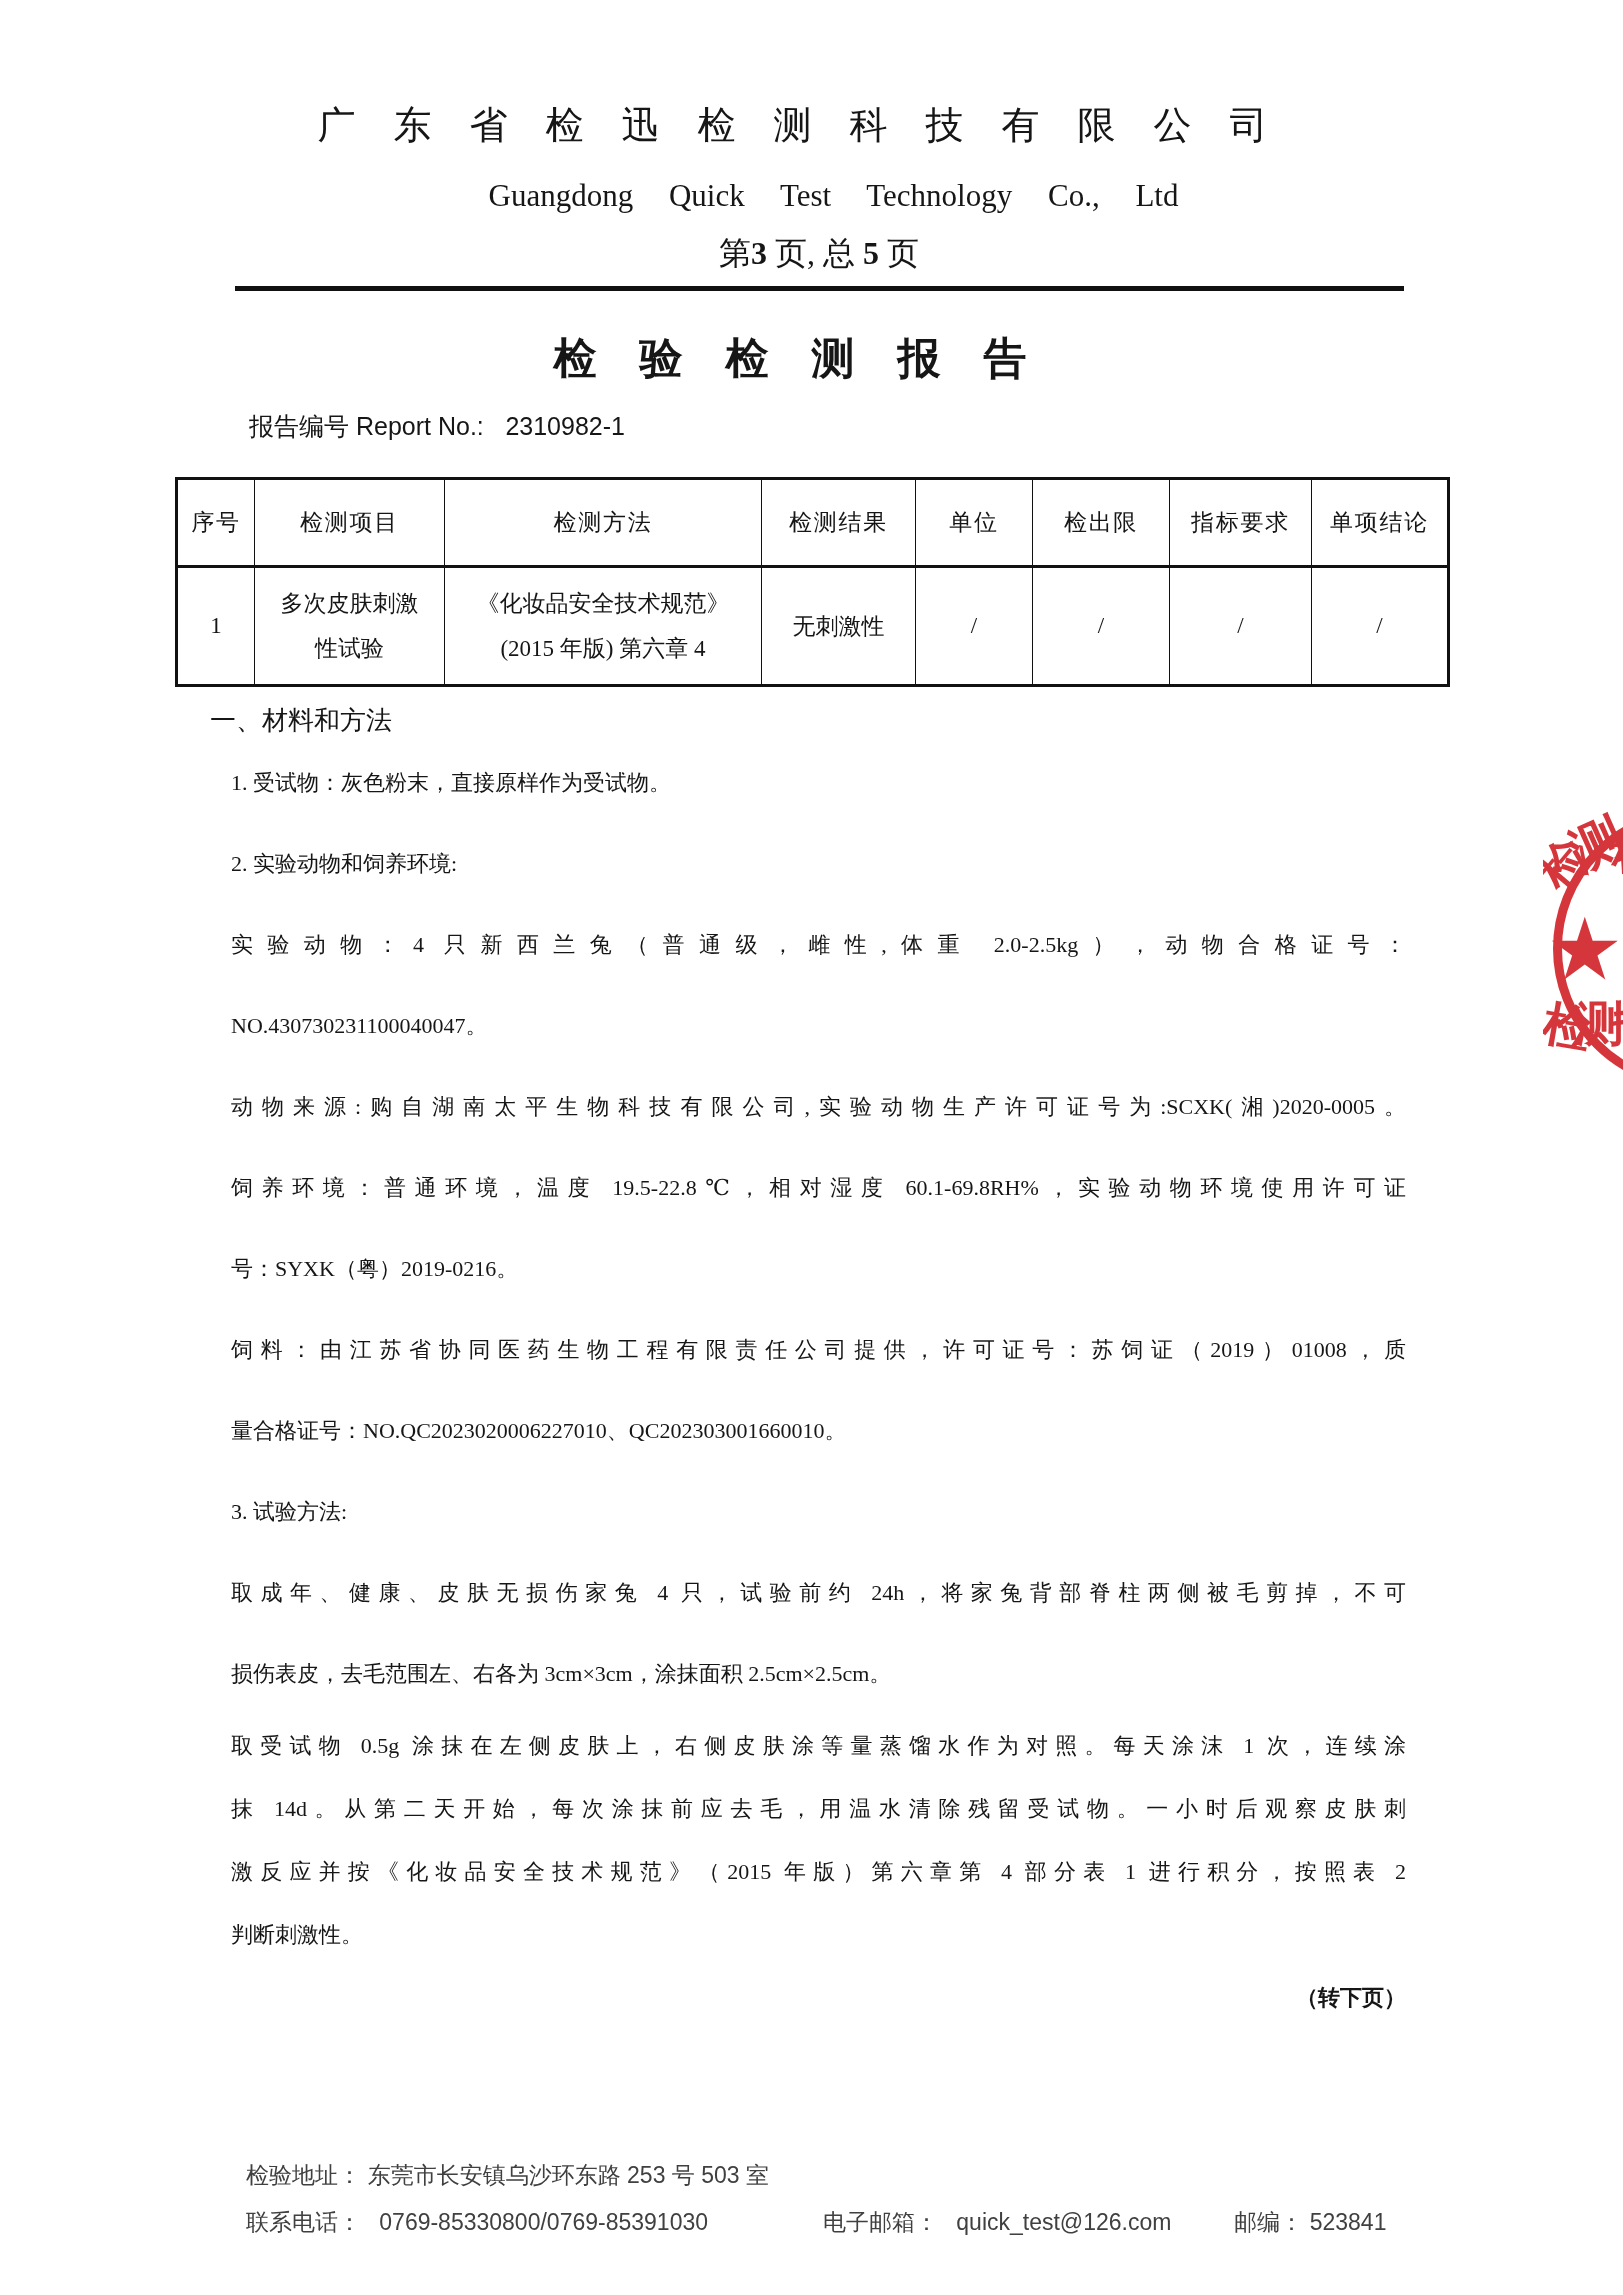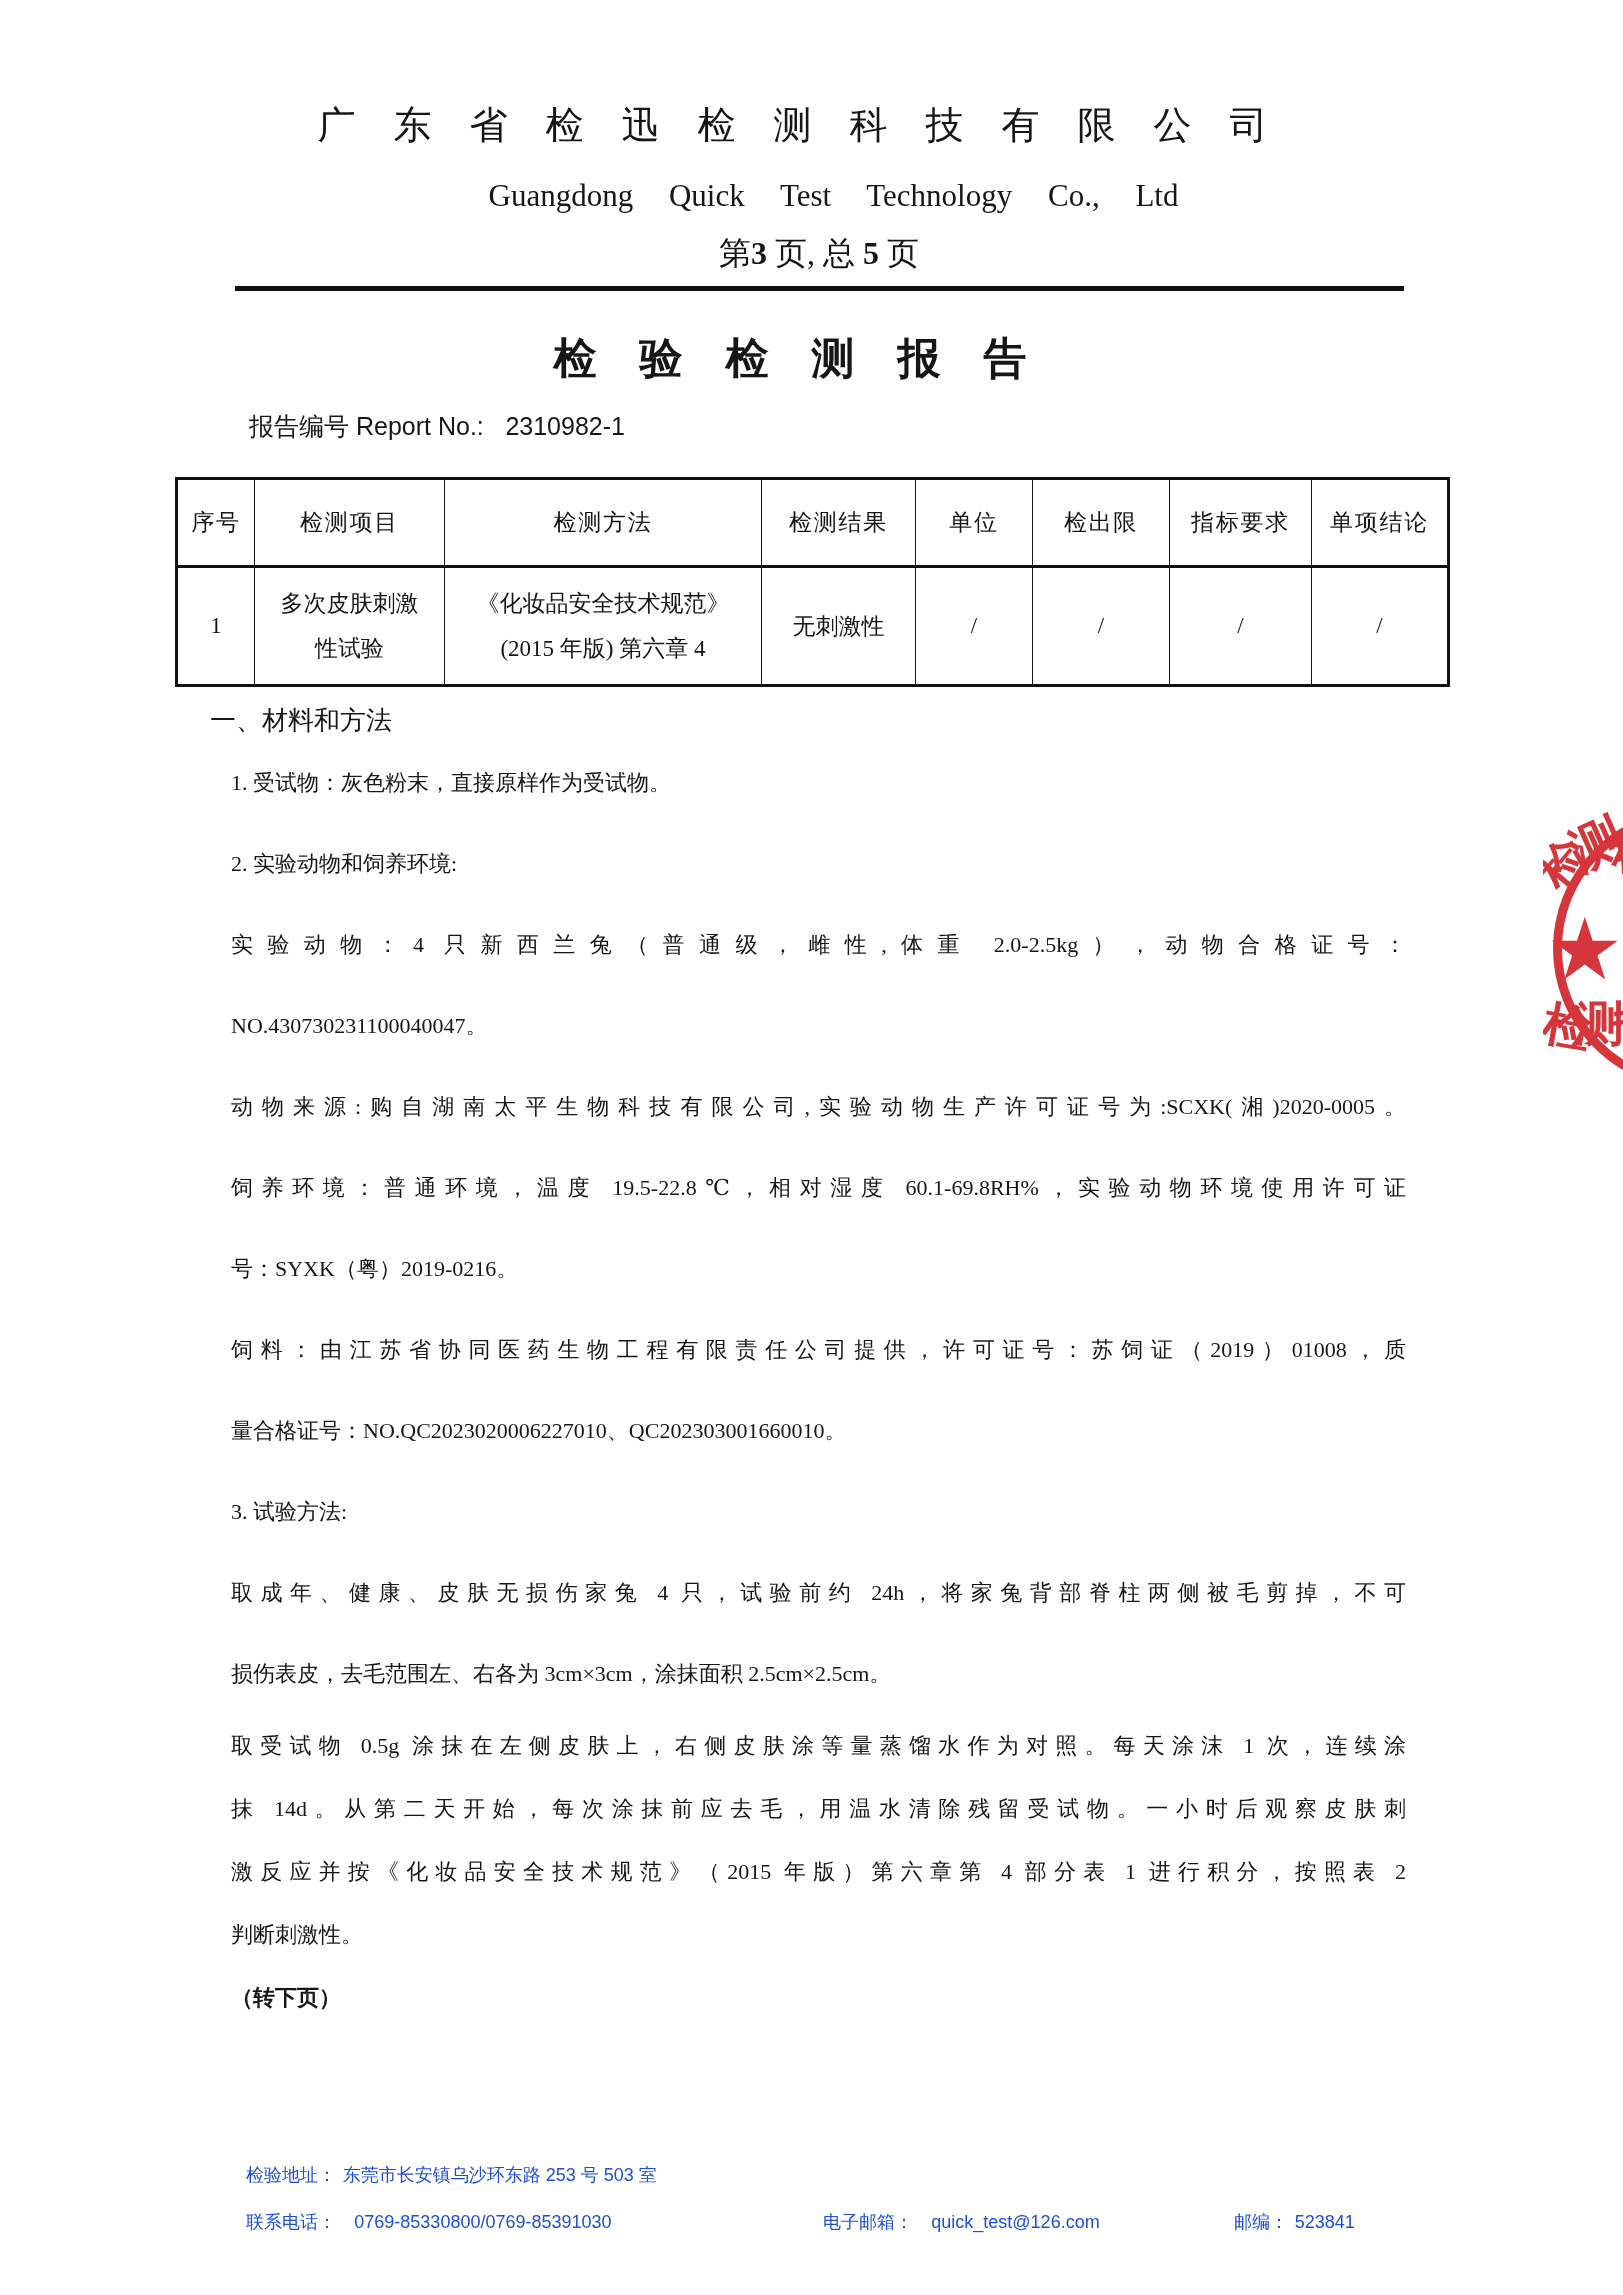--- a/index.html
+++ b/index.html
@@ -54,7 +54,7 @@
   }
   .bline.j { text-align:justify; text-align-last:justify; }
   .bline.tight { line-height:63px; }
-  .bline.b { font-weight:bold; }
+  .bline.b { font-weight:bold;text-align:right; }
   
   .stamp {
     position:absolute; left:1543px; top:800px; width:81px; height:306px;

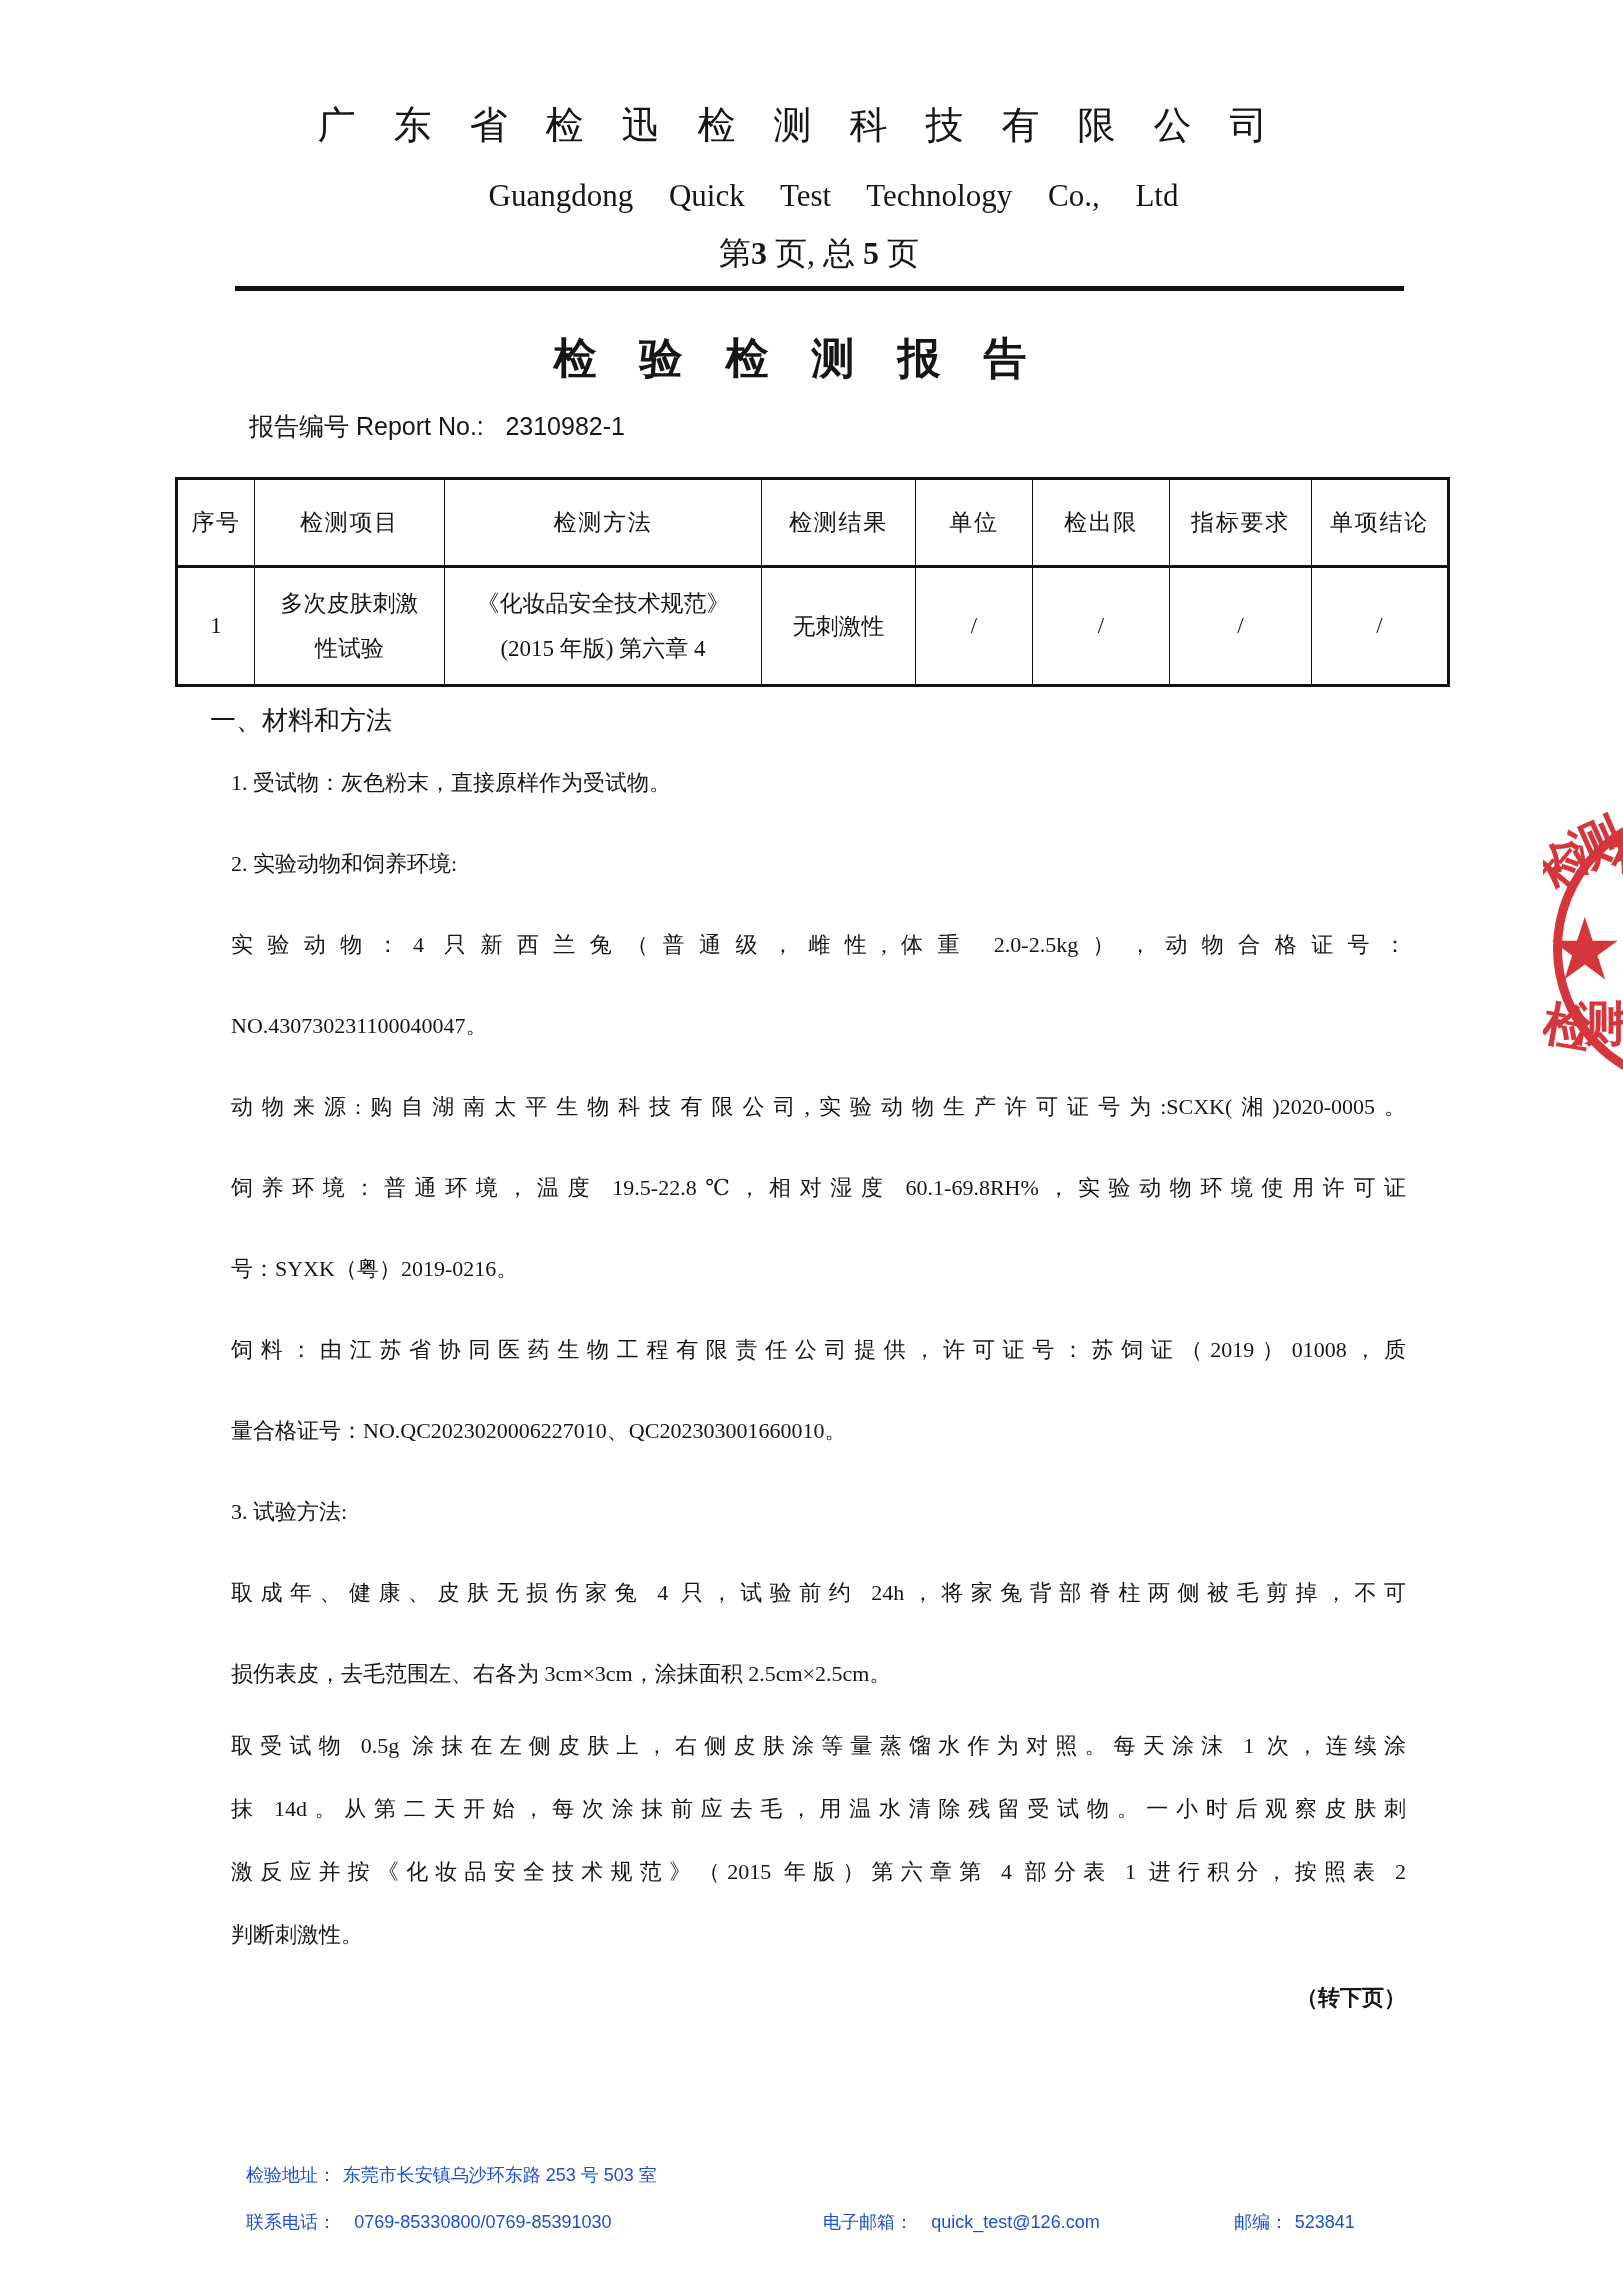--- a/index.html
+++ b/index.html
@@ -77,7 +77,7 @@
   .footer {
     position:absolute; left:246px; top:2152px; width:1169px;
     font-family:"Liberation Sans","DejaVu Sans",sans-serif;
-    font-size:18px; line-height:47px; color:#1d4ed8;
+    font-size:23px; line-height:47px; color:#404040;
   }
   .footer-row2 { position:relative; height:47px; }
   .footer-row2 .seg-phone  { position:absolute; left:0; }

